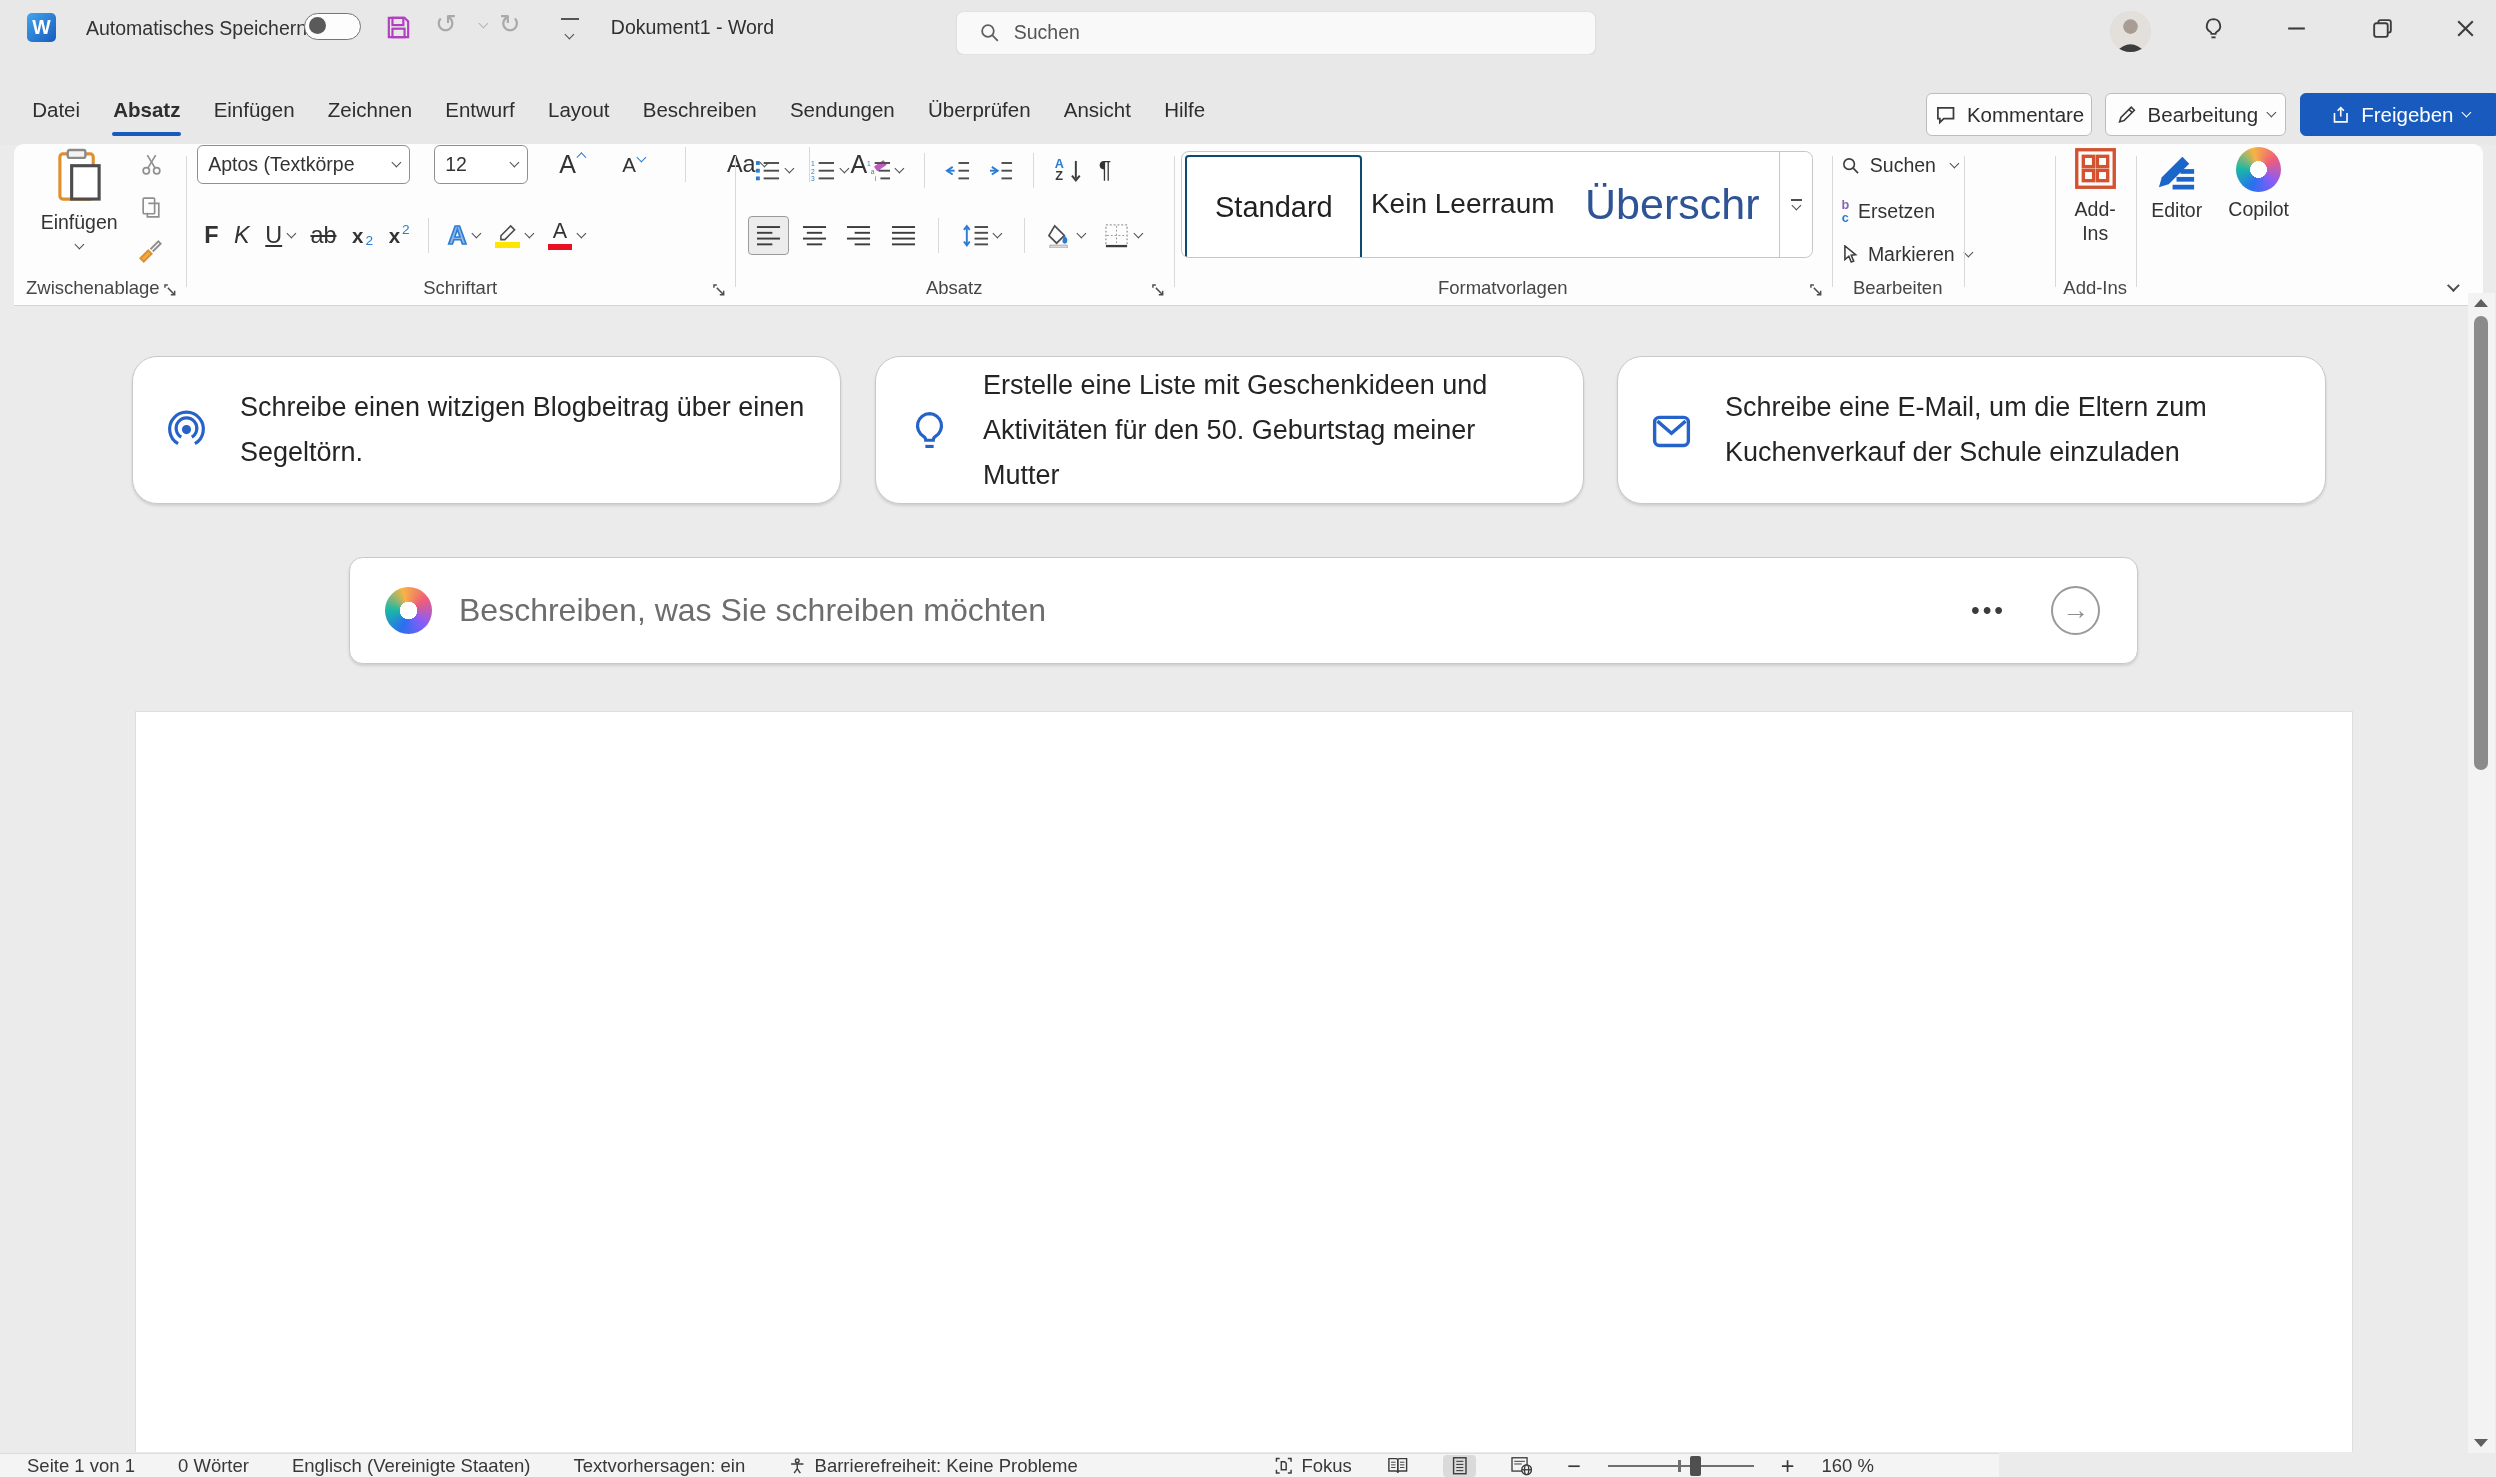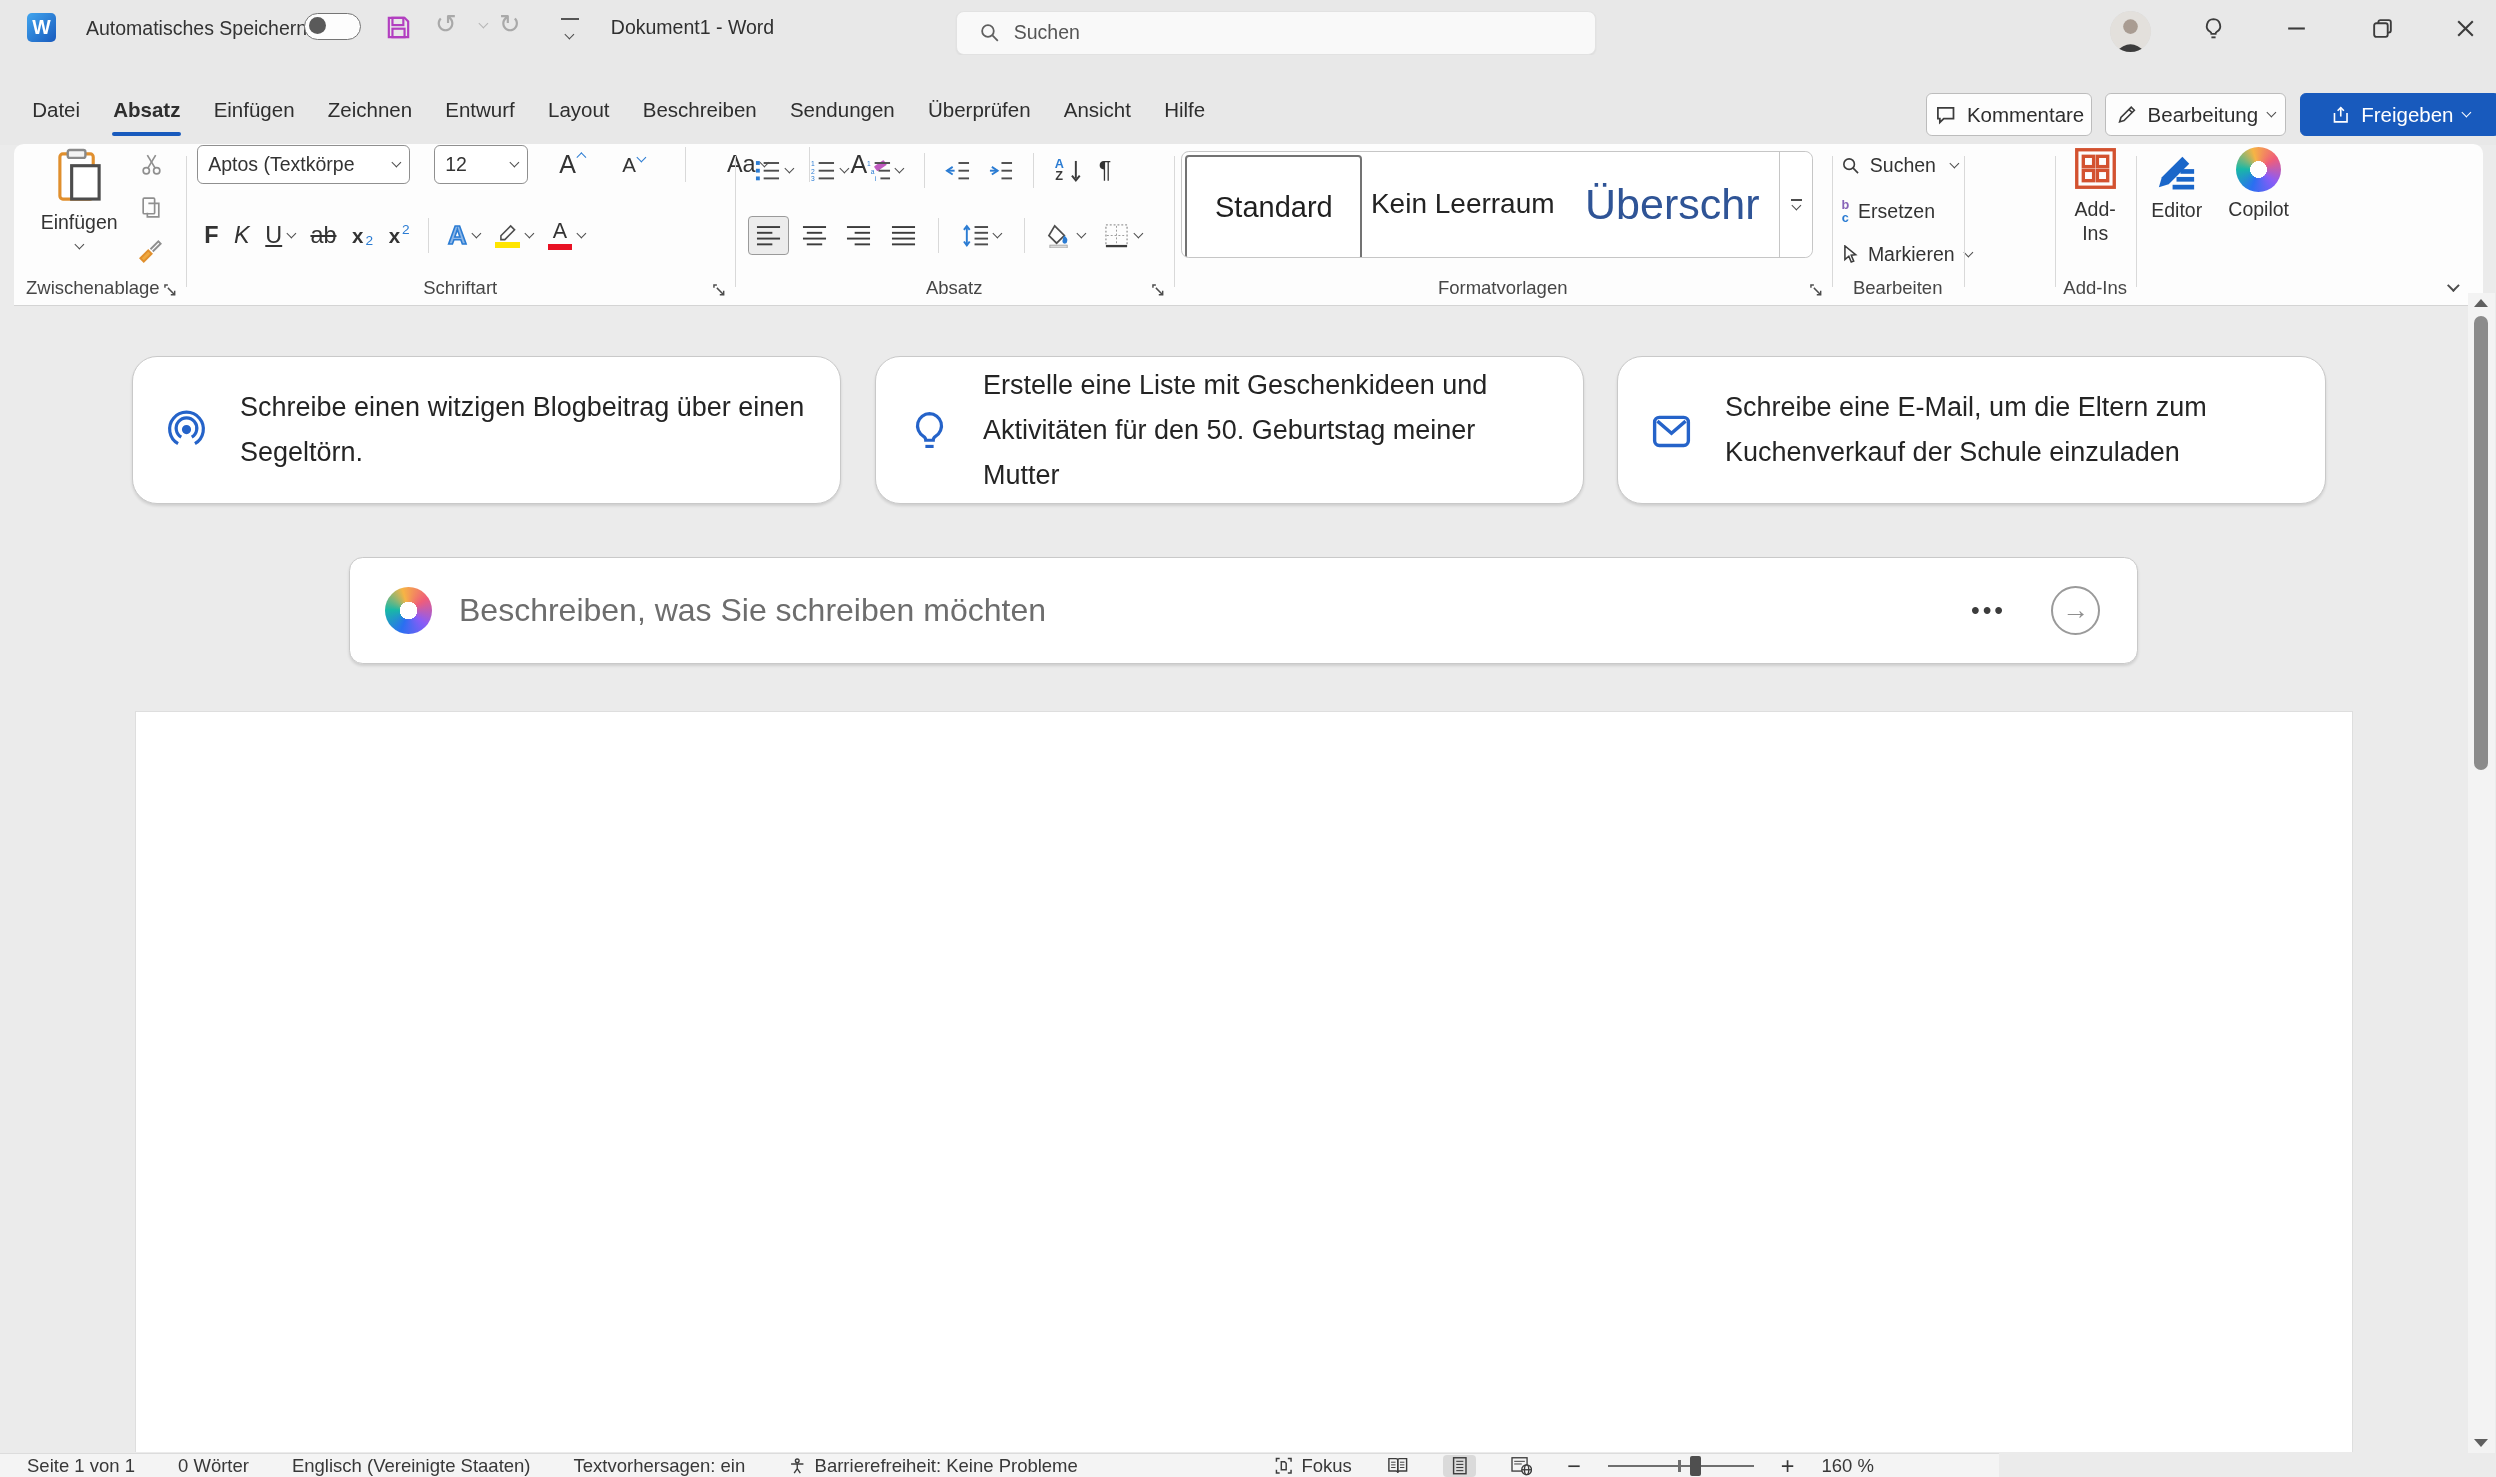--- a/index.html
+++ b/index.html
@@ -61,7 +61,7 @@
   
   .gallery { position:absolute; left:7.8px; top:6.8px; width:632px; height:107px; border:1px solid #c6c6c6; border-radius:7.8px; background:#fff; display:flex; overflow:hidden; }
   .style-item { display:flex; align-items:center; justify-content:center; height:100%; }
-  .style-std { width:177px; border:2px solid #737373; border-radius:3.9px; margin:2.9px; font-size:29px; color:#1f1f1f; }
+  .style-std { width:177px; border:2px solid #0c4a6e; border-radius:3.9px; margin:2.9px; font-size:29px; color:#1f1f1f; }
   .style-nospace { width:195px; font-size:28px; color:#232323; }
   .style-head { width:224px; font-size:43px; color:#2f5496; overflow:hidden; white-space:nowrap; }
   .gal-strip { position:absolute; right:0; top:0; bottom:0; width:33px; border-left:1px solid #c6c6c6; border-radius:0 7.8px 7.8px 0; display:flex; flex-direction:column; align-items:center; justify-content:center; gap:4.9px; background:#fff; }

